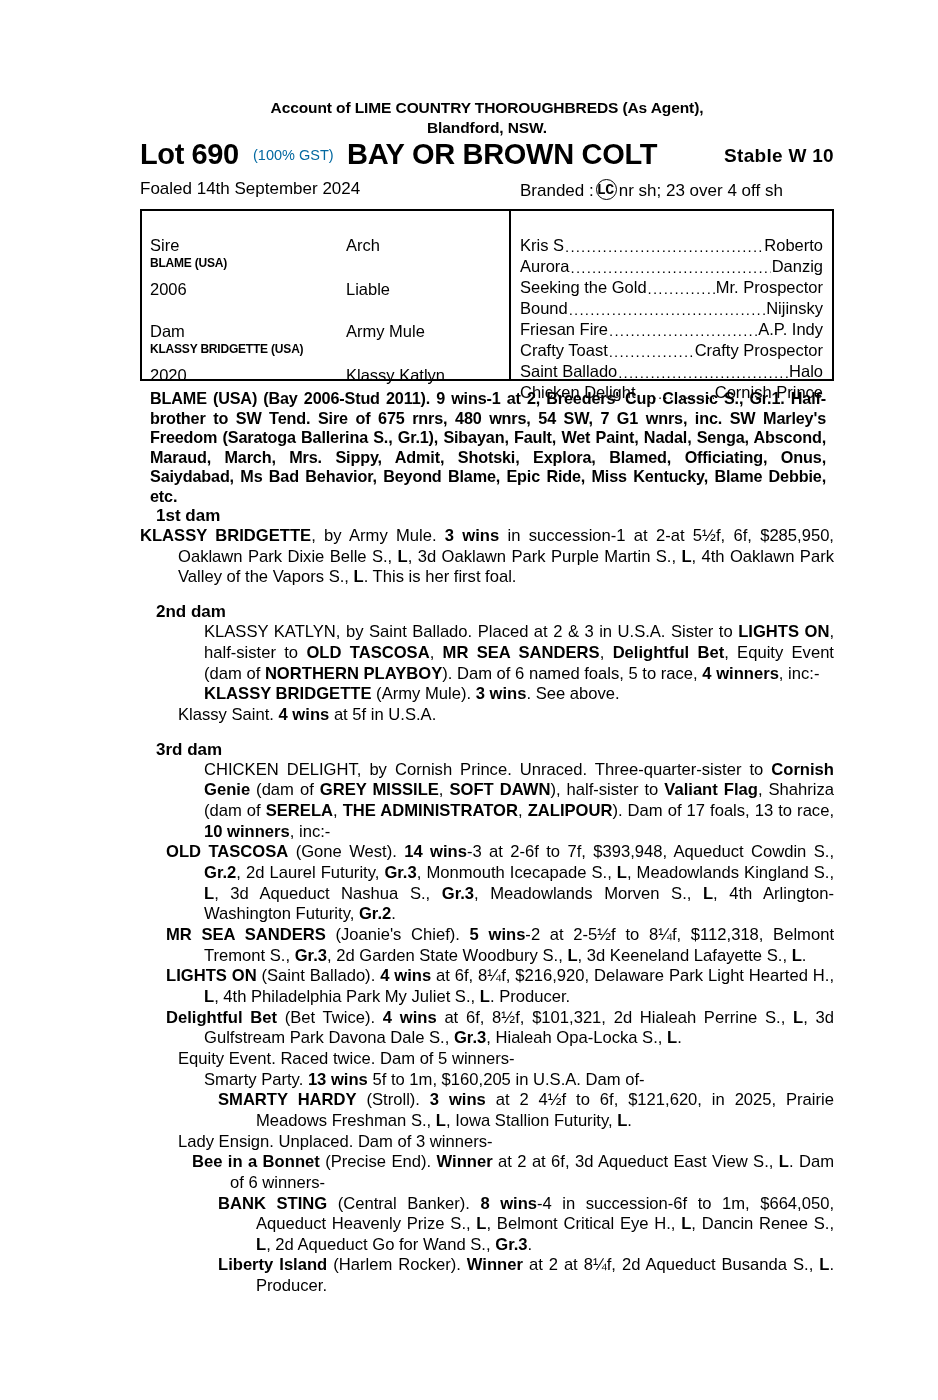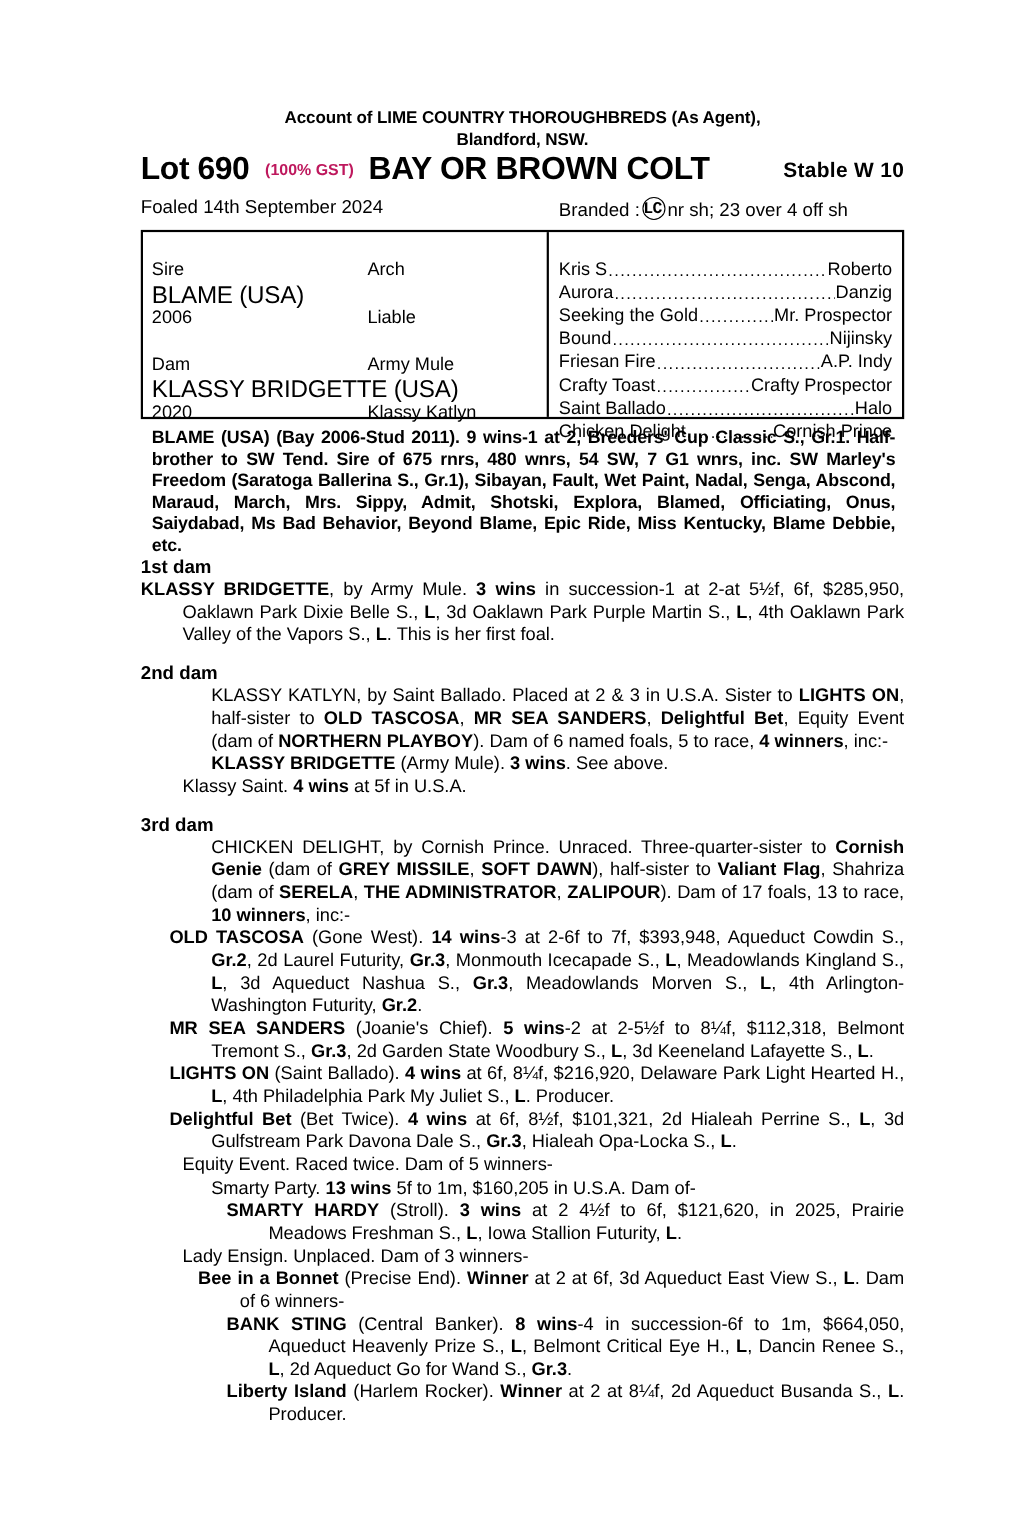--- a/index.html
+++ b/index.html
@@ -17,7 +17,7 @@
   }
   .page {
     position: absolute;
-    left: 4px; top: 0;
+    left: 16px; top: 0;
     width: 752px;
     height: 1400px;
   }

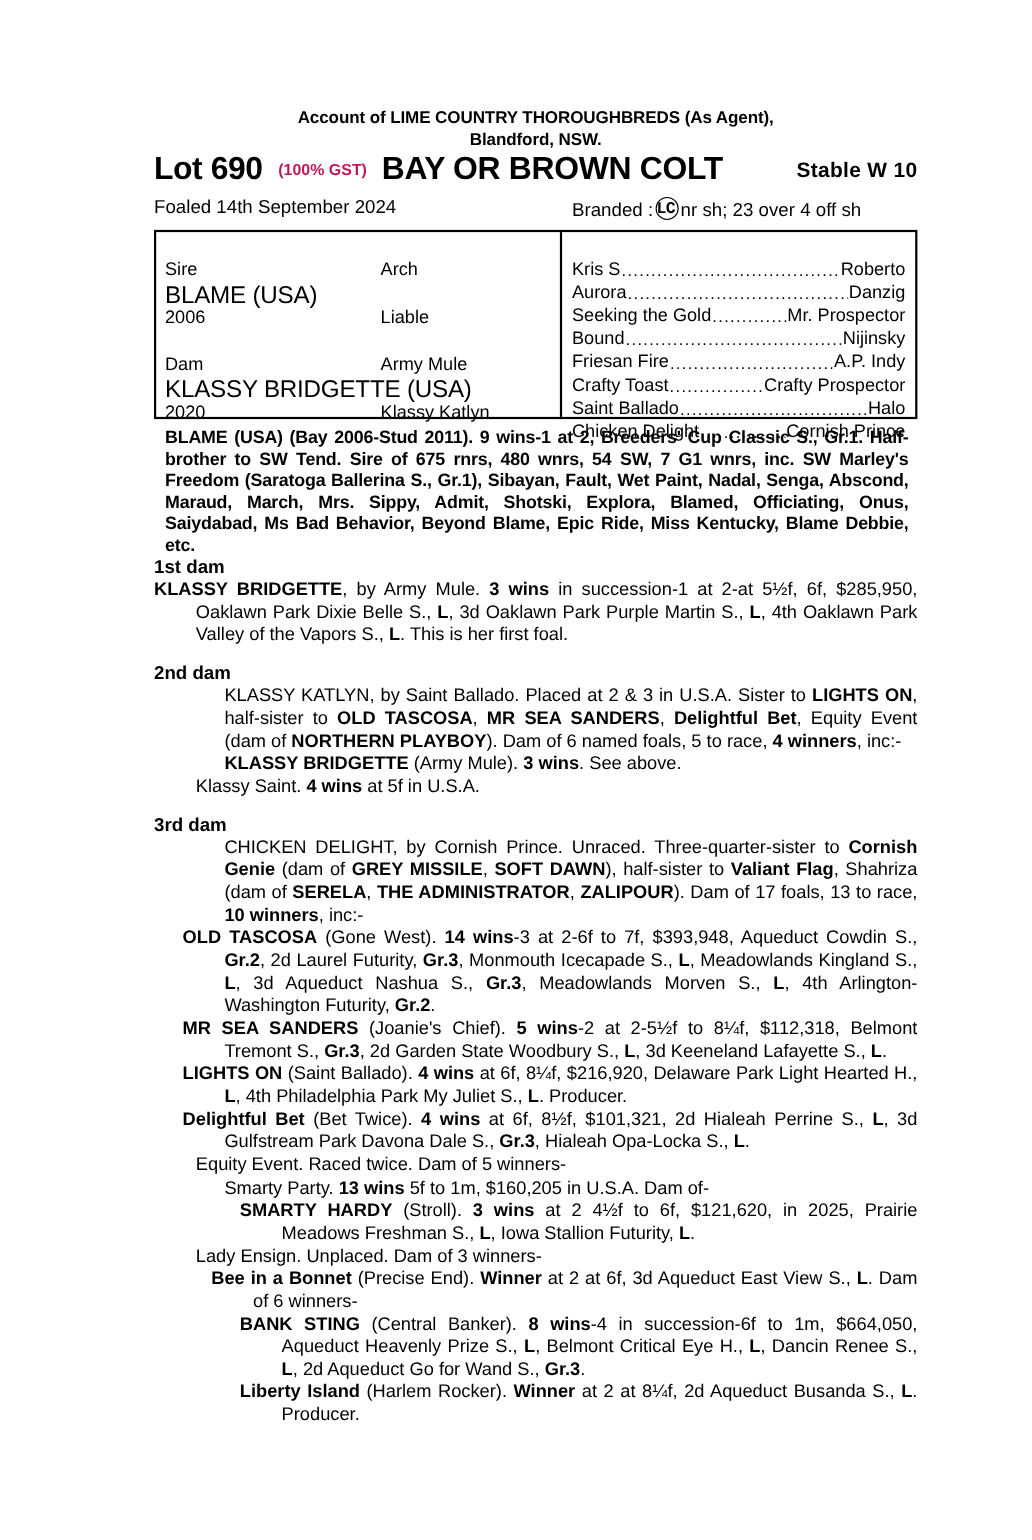--- a/index.html
+++ b/index.html
@@ -55,8 +55,7 @@
     left: 113px;
     top: 8px;
     font-size: 14.5px;
-    color: #be185d;
-    font-weight: bold;
+    color: #0369a1;
   }
   .colt-desc {
     position: absolute;

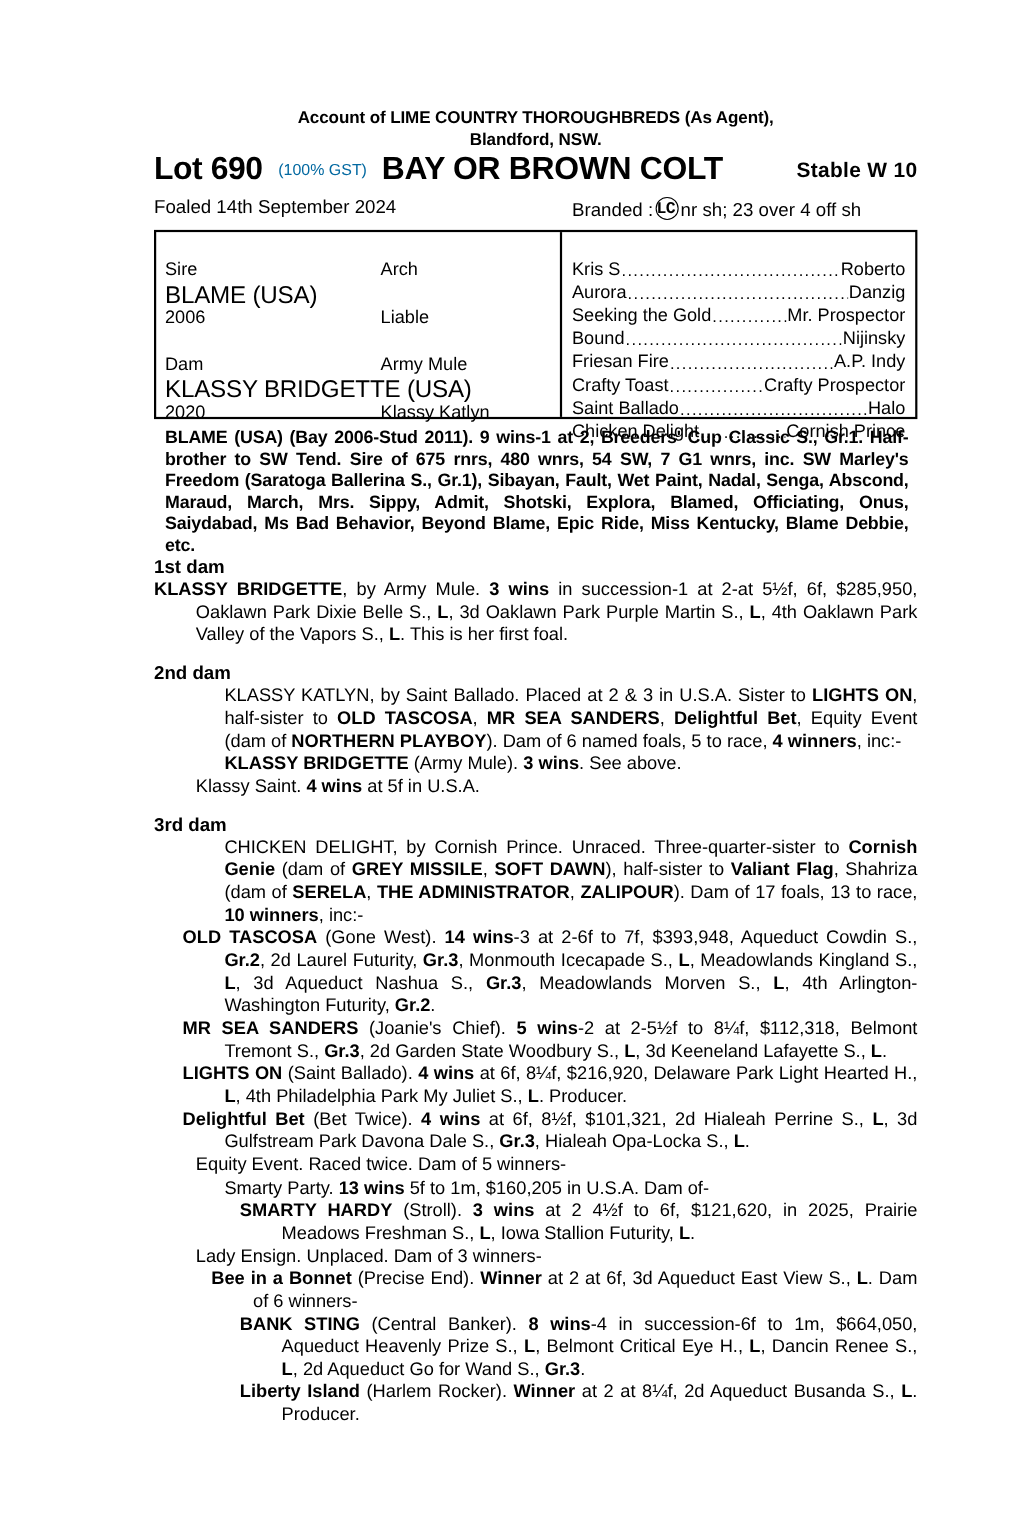--- a/index.html
+++ b/index.html
@@ -151,8 +151,8 @@
   .pl-c1 { left: 8px; }
   .pl-c2 { left: 204px; }
   .ped-bold {
-    font-weight: normal;
-    font-size: 22px;
+    font-weight: bold;
+    font-size: 12px;
     letter-spacing: -0.2px;
   }
   .ped-right .ped-row {

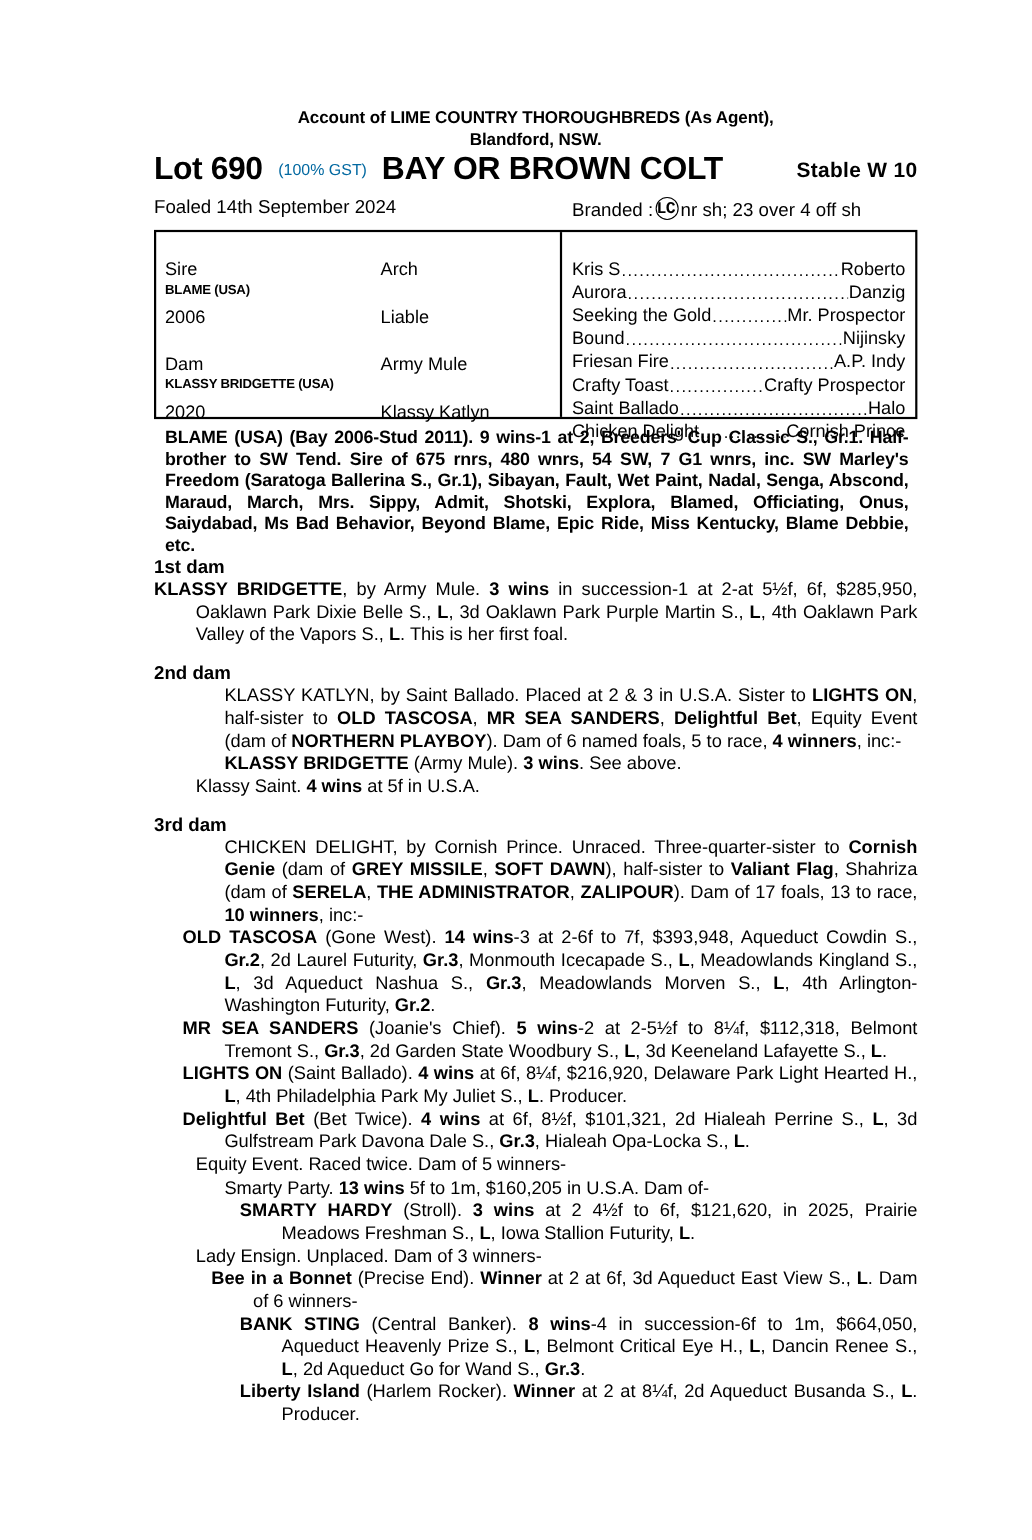--- a/index.html
+++ b/index.html
@@ -207,6 +207,7 @@
     font-size: 17px;
     margin-top: 13px;
     margin-bottom: 0px;
+    margin-left: 16px;
   }
   .dam-head.first { margin-top: 0; }
 

